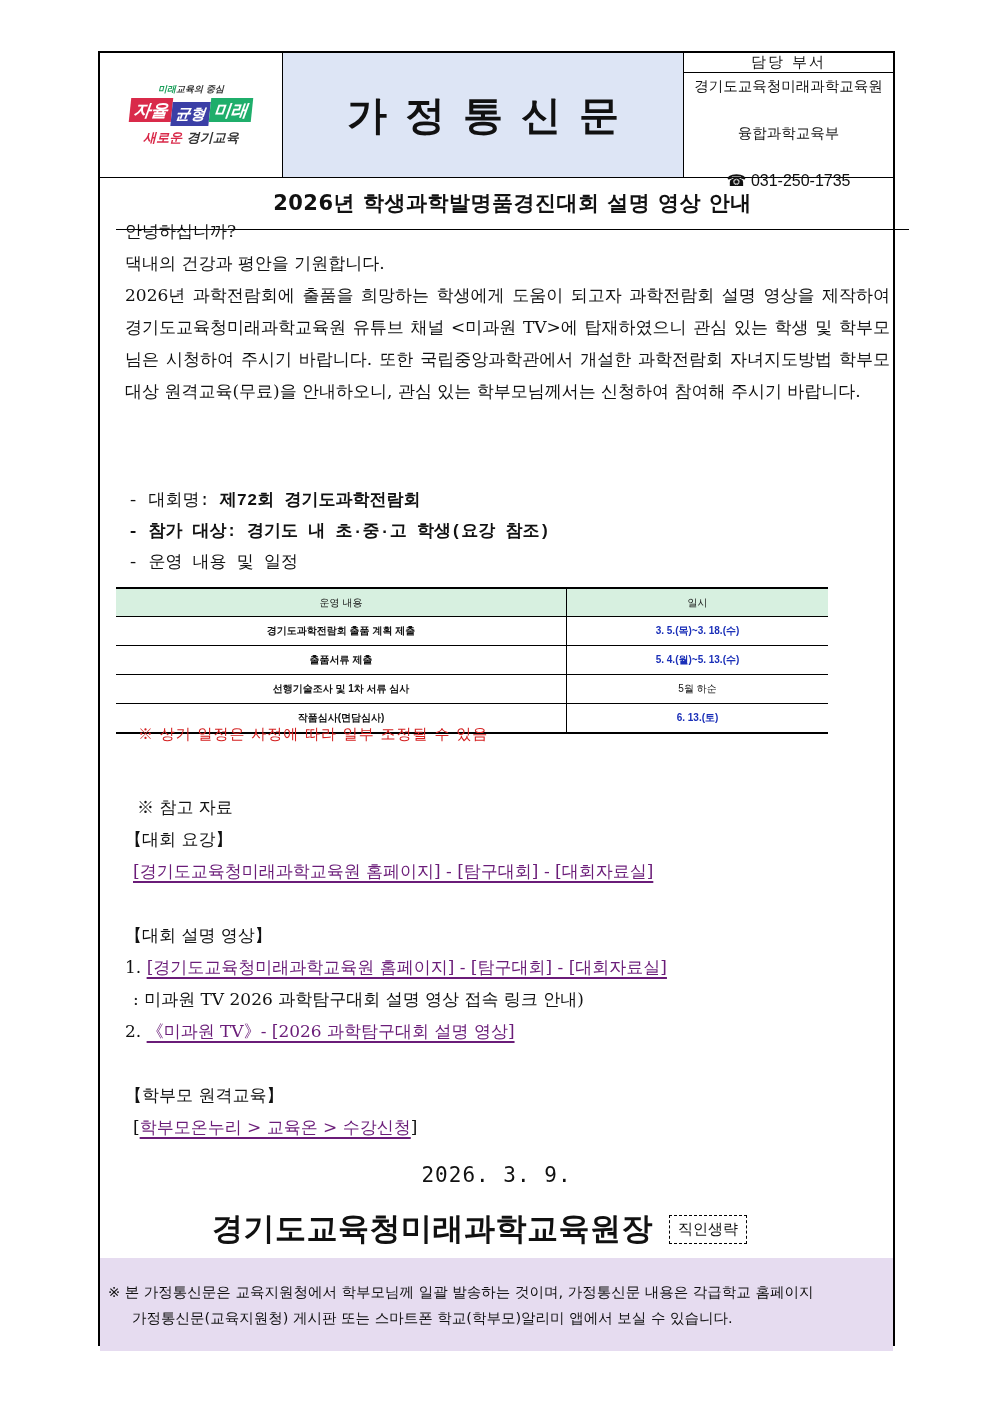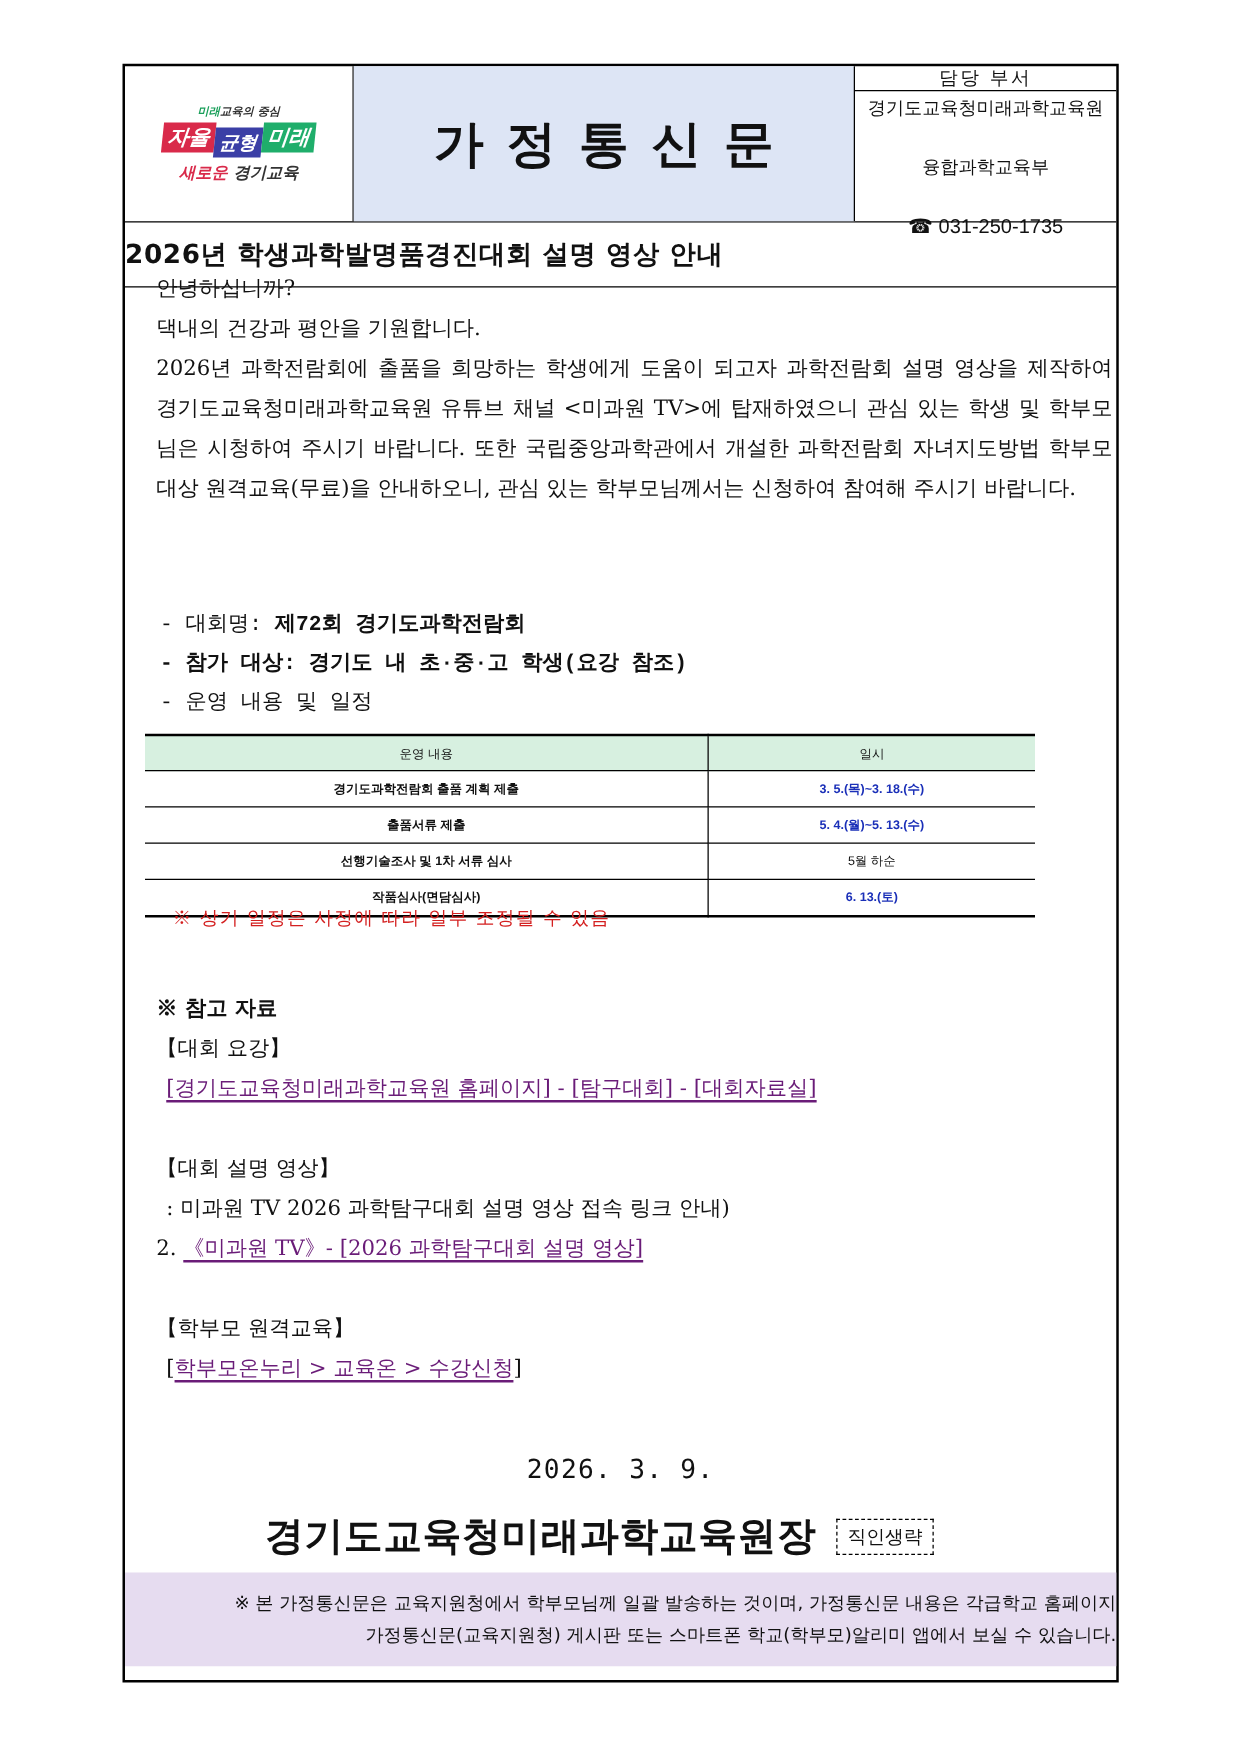--- a/index.html
+++ b/index.html
@@ -28,7 +28,7 @@
   .logo-bot .r { color: #d92a4a; } .logo-bot .b { color: #333; }
 
   
-  .subject { position: absolute; left: 0; top: 124px; width: 793px; height: 52px; border-bottom: 1.5px solid #000; display: flex; align-items: center; }
+  .subject { position: absolute; left: 16px; top: 124px; width: 793px; height: 52px; border-bottom: 1.5px solid #000; display: flex; align-items: center; justify-content: center; }
   .subject span { font-family: "DejaVu Sans", "Liberation Sans", sans-serif; font-weight: bold; font-size: 21px; letter-spacing: 0.5px; }
 
   .body { position: absolute; left: 25px; top: 162px; width: 765px; }

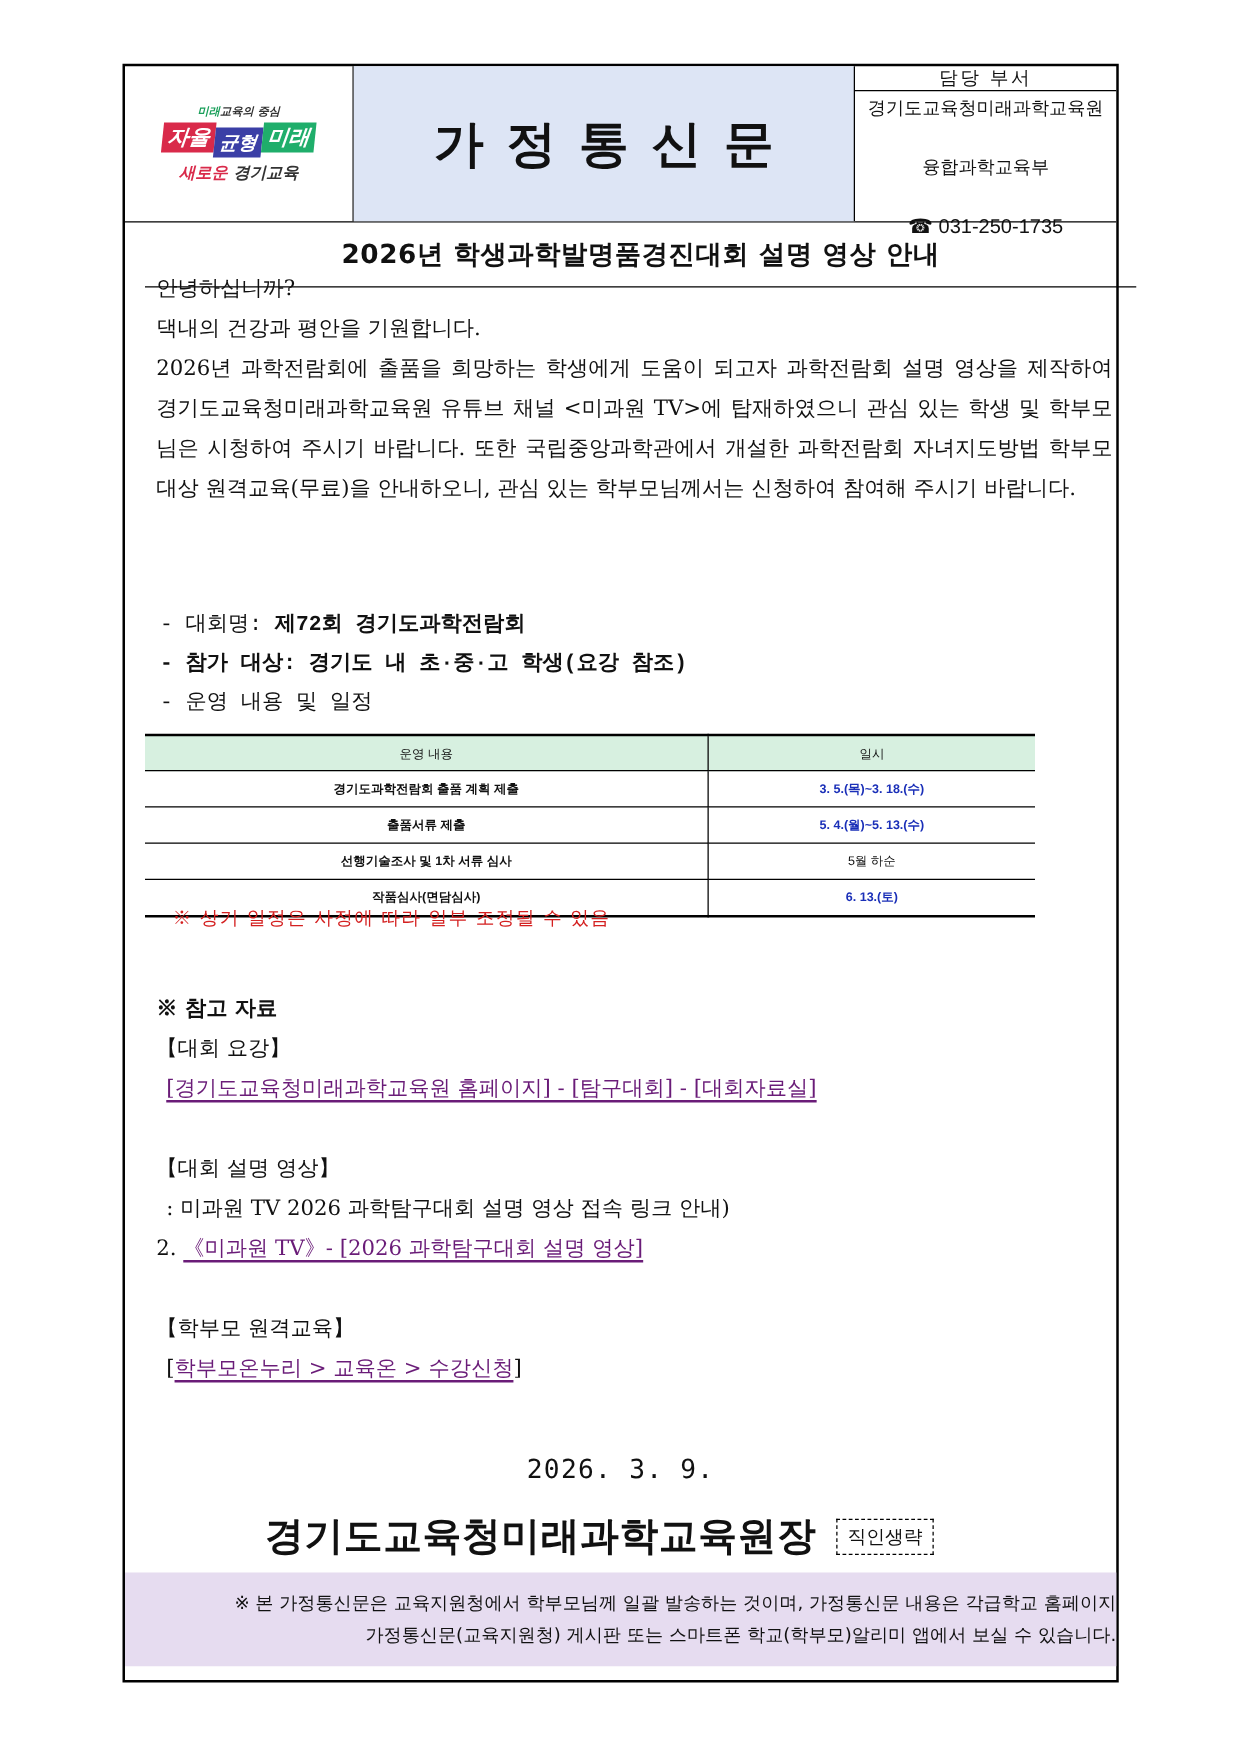--- a/index.html
+++ b/index.html
@@ -47,7 +47,7 @@
   .note-red { position: absolute; left: 38px; top: 672px; color: #d42020; font-size: 15px; letter-spacing: 1px; }
 
   .refs { position: absolute; left: 25px; top: 738px; font-size: 17px; line-height: 32px; }
-  .refs .head { font-weight: bold; }
+  .refs .head { font-weight: normal; margin-left: 12px; }
   a.link { color: #6a1c78; text-decoration: underline; text-underline-offset: 4px; text-decoration-thickness: 1.5px; }
   .indent1 { padding-left: 8px; }
 

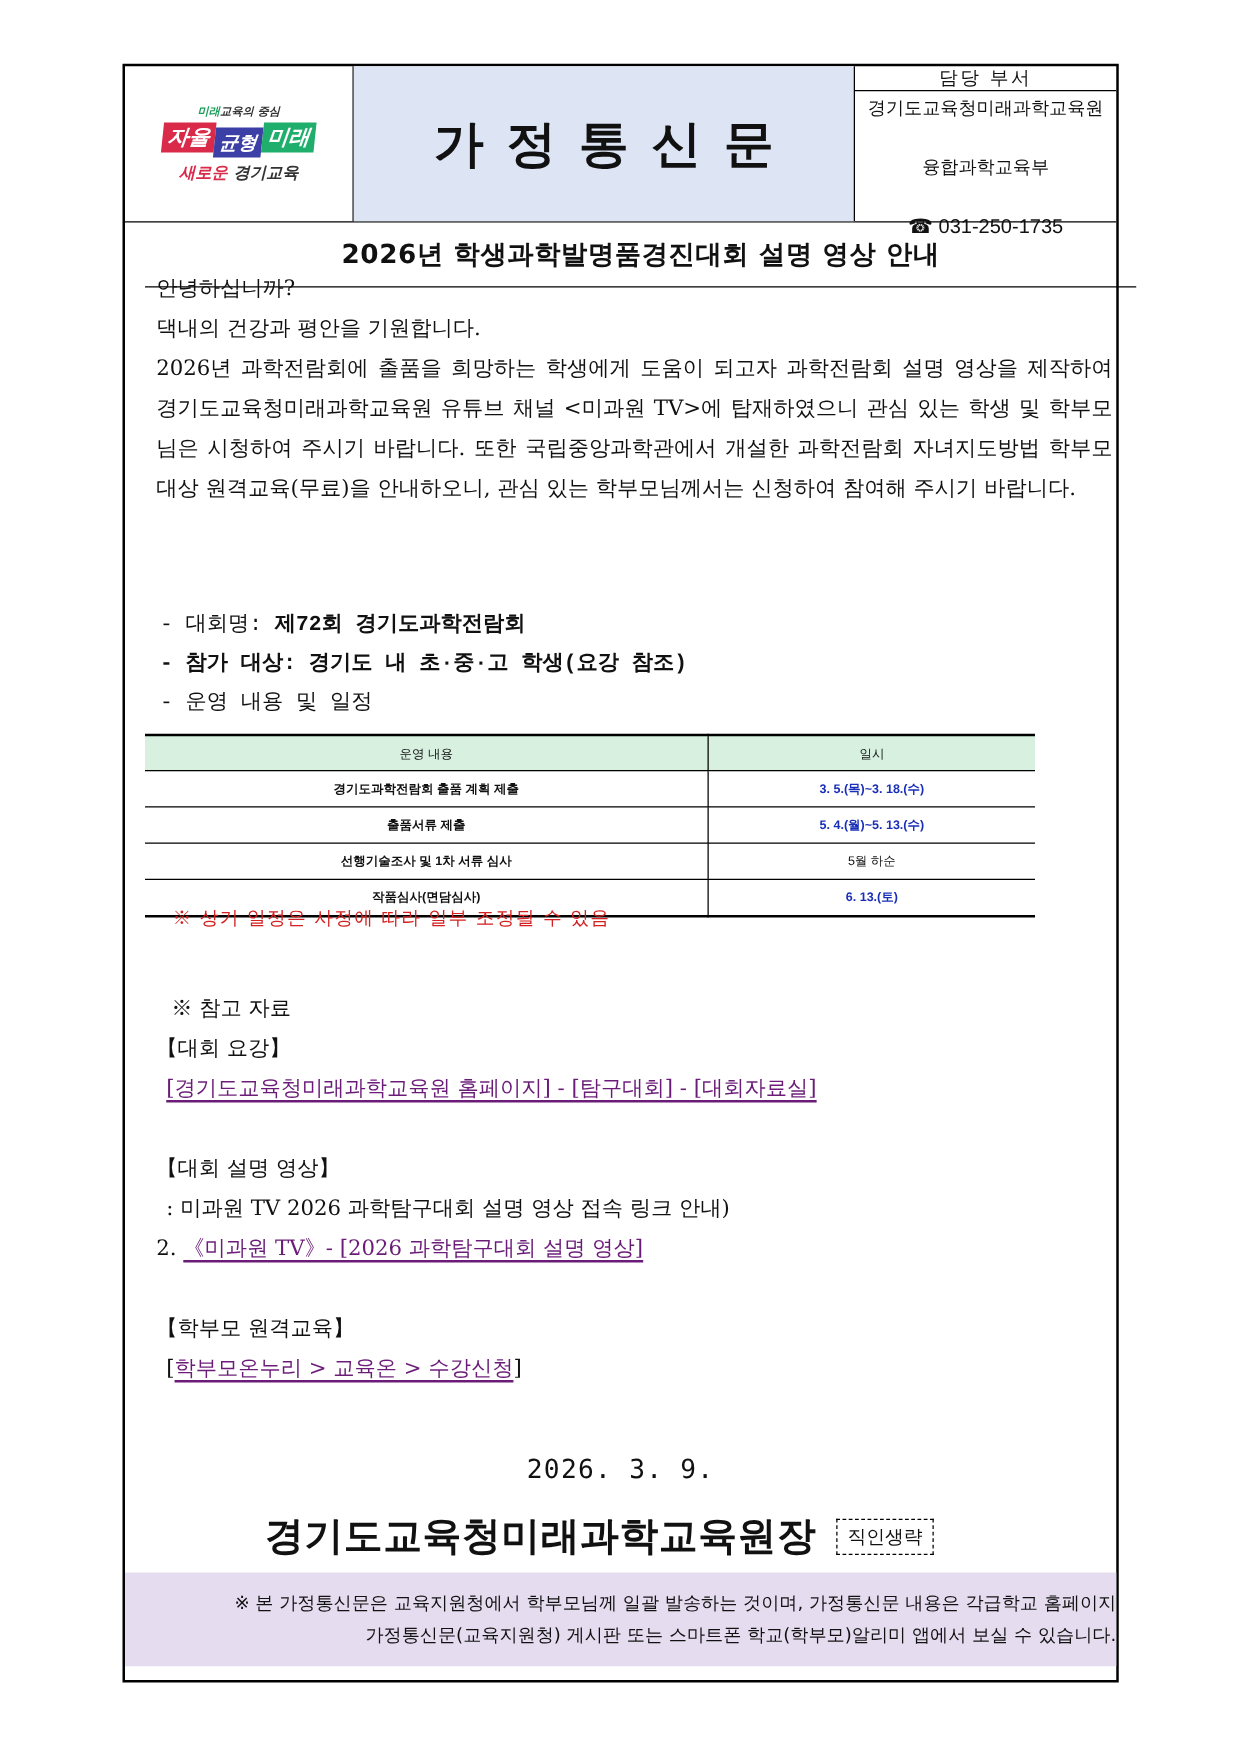--- a/index.html
+++ b/index.html
@@ -137,6 +137,7 @@
     <div class="indent1"><a class="link">[경기도교육청미래과학교육원 홈페이지] - [탐구대회] - [대회자료실]</a></div>
     <div style="height:32px"></div>
     <div>【대회 설명 영상】</div>
+    <div><span>1. </span><a class="link">[경기도교육청미래과학교육원 홈페이지] - [탐구대회] - [대회자료실]</a></div>
     <div class="indent1">: 미과원 TV 2026 과학탐구대회 설명 영상 접속 링크 안내)</div>
     <div><span>2. </span> <a class="link">《미과원 TV》- [2026 과학탐구대회 설명 영상]</a></div>
     <div style="height:32px"></div>

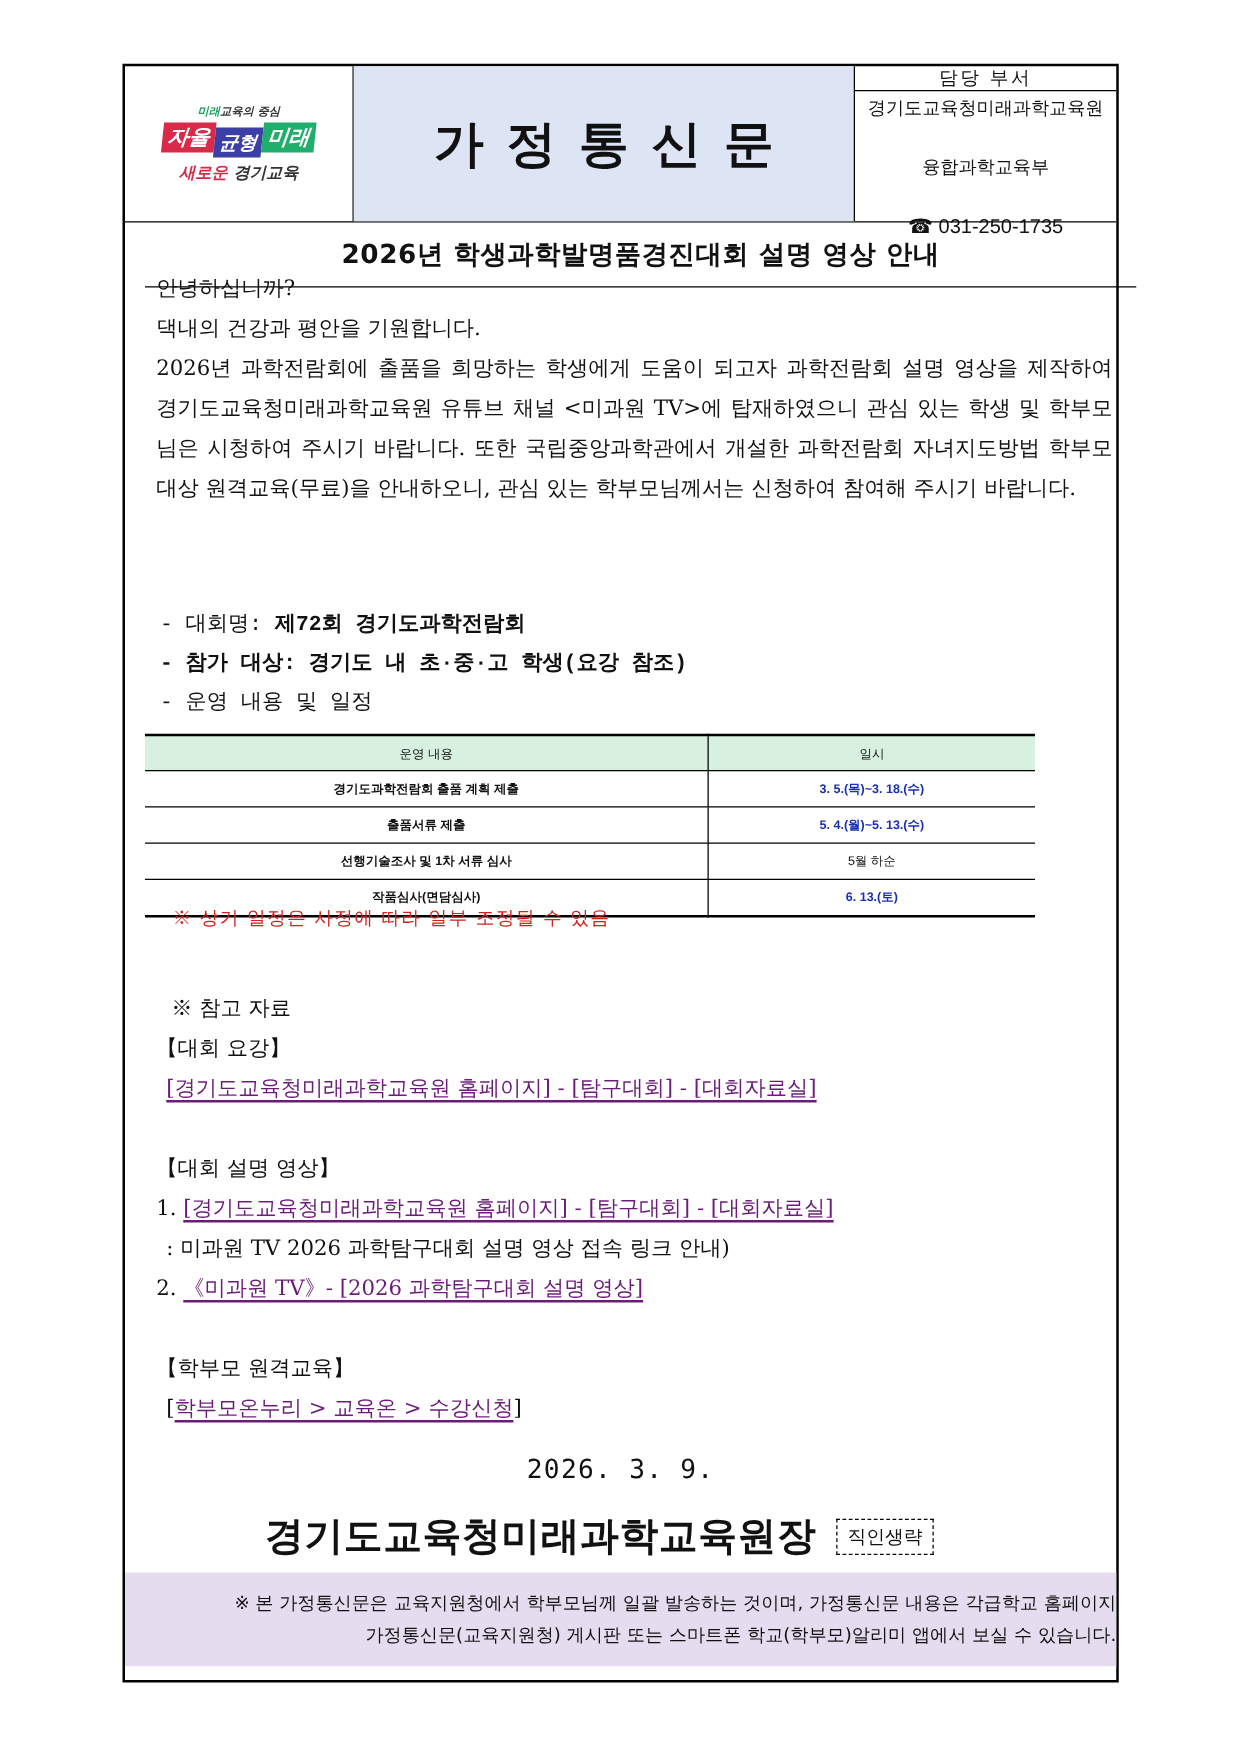--- a/index.html
+++ b/index.html
@@ -56,7 +56,7 @@
   .sign-name { font-family: "DejaVu Sans", "Liberation Sans", sans-serif; font-weight: bold; font-size: 31px; letter-spacing: 0.5px; }
   .seal { margin-left: 16px; border: 1px dashed #000; padding: 4px 8px; font-size: 15px; font-family: "DejaVu Sans", sans-serif; }
 
-  .footer { position: absolute; left: 0; top: 1205px; width: 793px; height: 75px; background: #e6dcf0; display: flex; flex-direction: column; justify-content: center; font-family: "DejaVu Sans", "Liberation Sans", sans-serif; font-size: 14.5px; line-height: 26px; padding-left: 8px; box-sizing: border-box; align-items: flex-end; }
+  .footer { position: absolute; left: 0; top: 1205px; width: 793px; height: 93px; background: #e6dcf0; display: flex; flex-direction: column; justify-content: center; font-family: "DejaVu Sans", "Liberation Sans", sans-serif; font-size: 14.5px; line-height: 26px; padding-left: 8px; box-sizing: border-box; }
   .footer .l2 { padding-left: 24px; }
 </style>
 </head>

